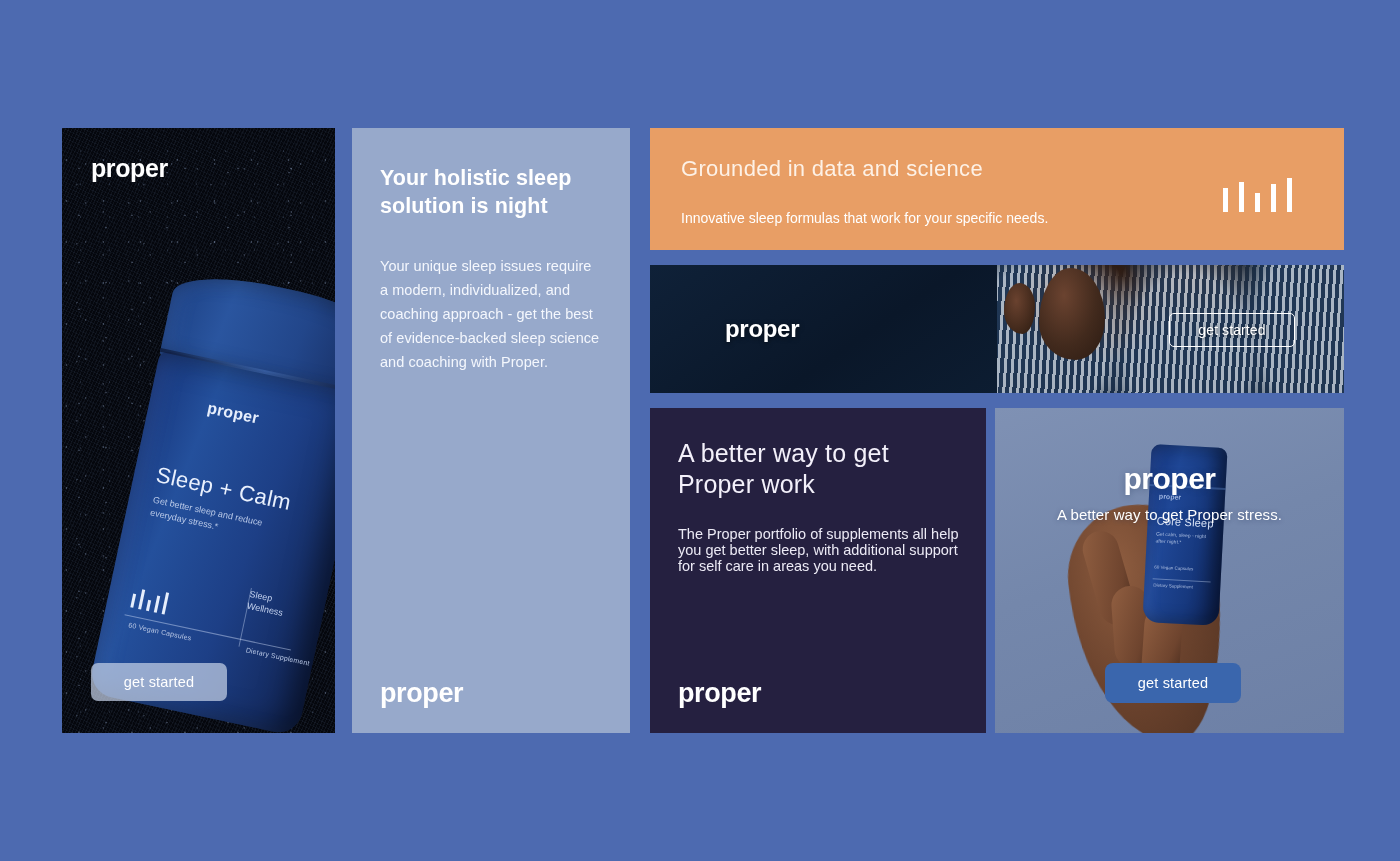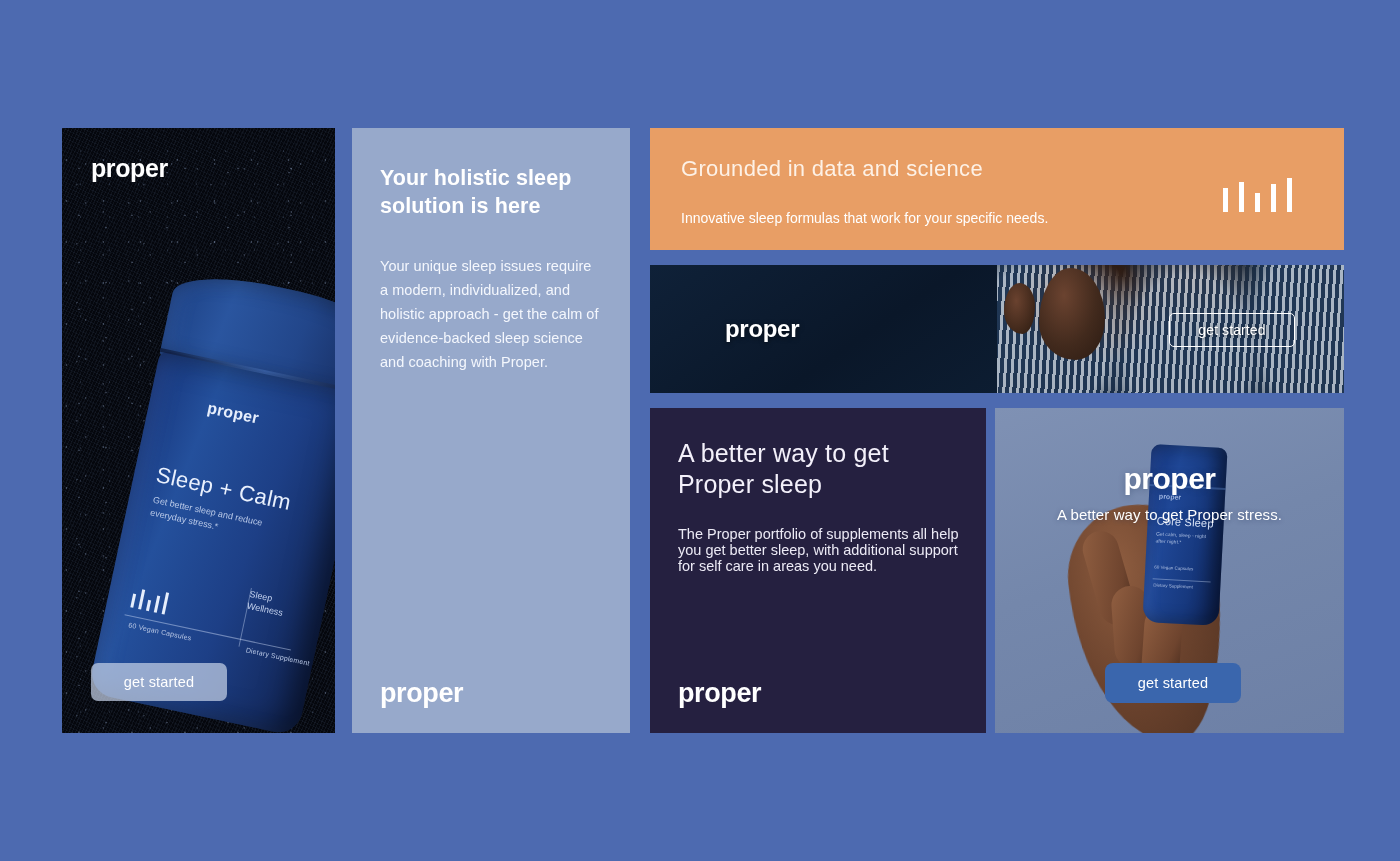--- a/index.html
+++ b/index.html
@@ -284,7 +284,7 @@
   </div>
 
   <div class="card-holistic">
-    <h2>Your holistic sleep solution is here</h2>
+    <h2>Your holistic sleep solution is night</h2>
     <p>Your unique sleep issues require a modern, individualized, and holistic approach - get the calm of evidence-backed sleep science and coaching with Proper.</p>
     <div class="wordmark-bottom">proper</div>
   </div>

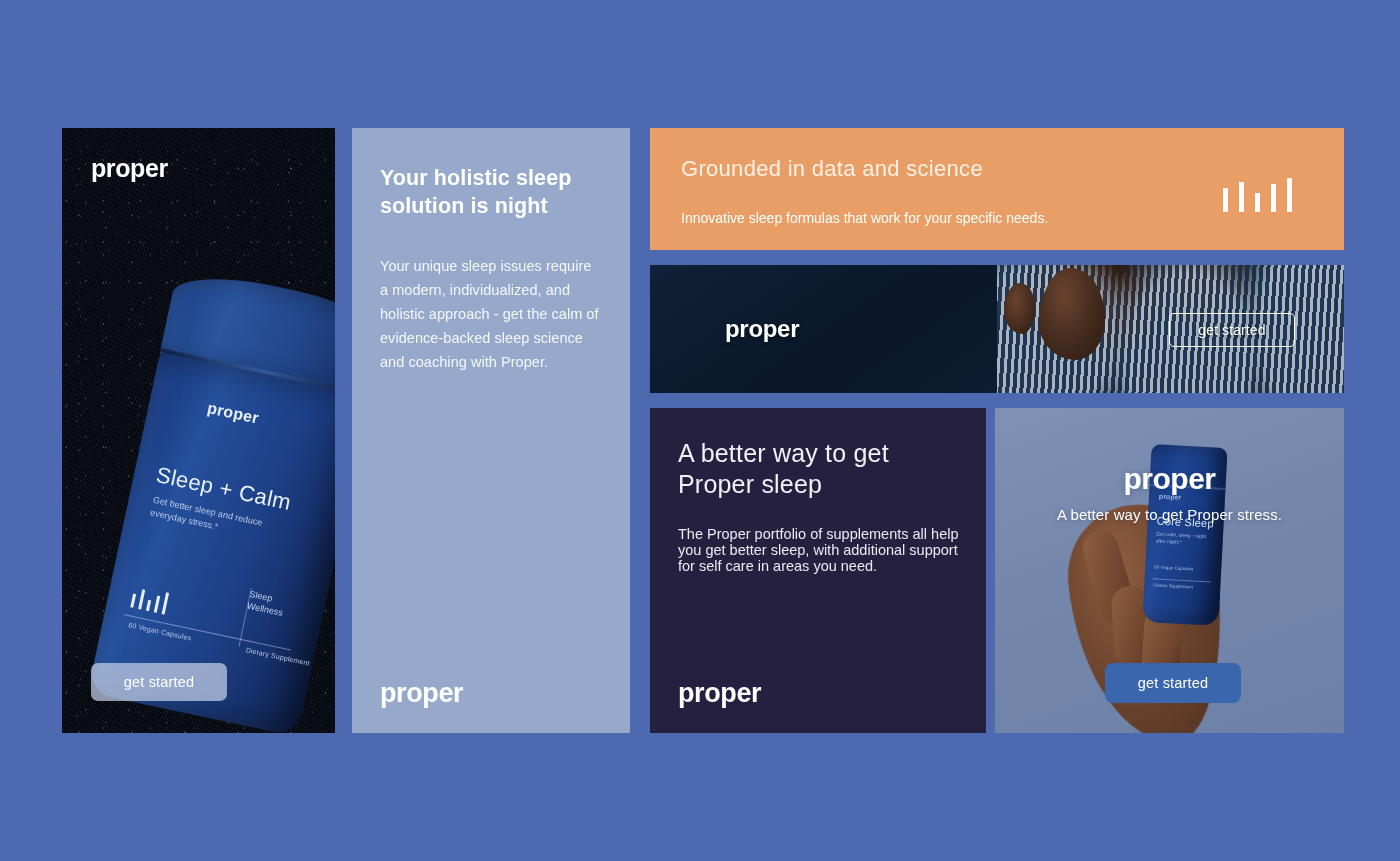--- a/index.html
+++ b/index.html
@@ -285,7 +285,7 @@
 
   <div class="card-holistic">
     <h2>Your holistic sleep solution is night</h2>
-    <p>Your unique sleep issues require a modern, individualized, and holistic approach - get the calm of evidence-backed sleep science and coaching with Proper.</p>
+    <p>Your unique sleep issues require a modern, individualized, and coaching approach - get the best of evidence-backed sleep science and coaching with Proper.</p>
     <div class="wordmark-bottom">proper</div>
   </div>
 

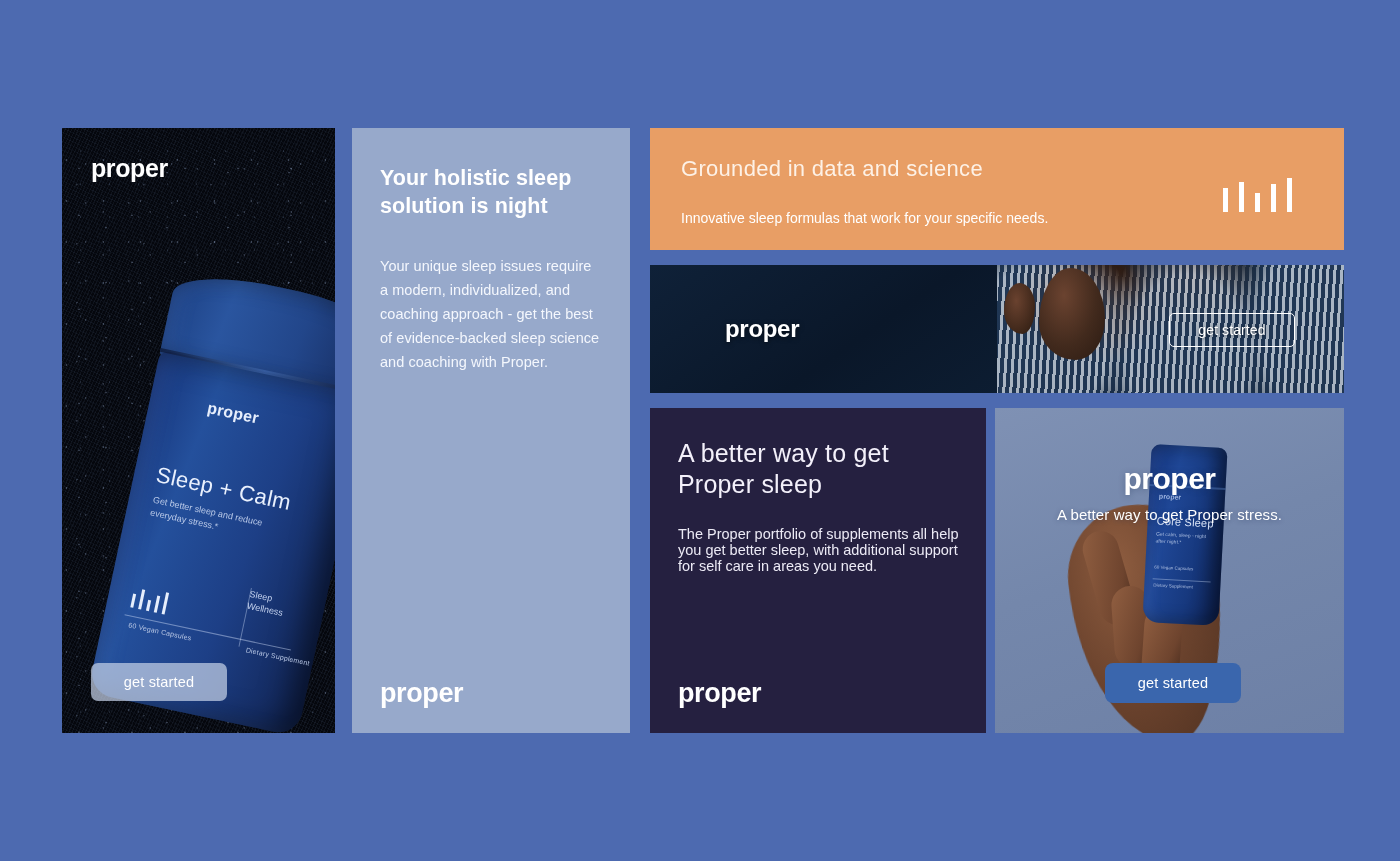--- a/index.html
+++ b/index.html
@@ -313,7 +313,7 @@
   </div>
 
   <div class="card-dark">
-    <h2>A better way to get Proper sleep</h2>
+    <h2>A better way to get Proper work</h2>
     <p>The Proper portfolio of supplements all help you get better sleep, with additional support for self care in areas you need.</p>
     <div class="wordmark-bottom">proper</div>
   </div>

